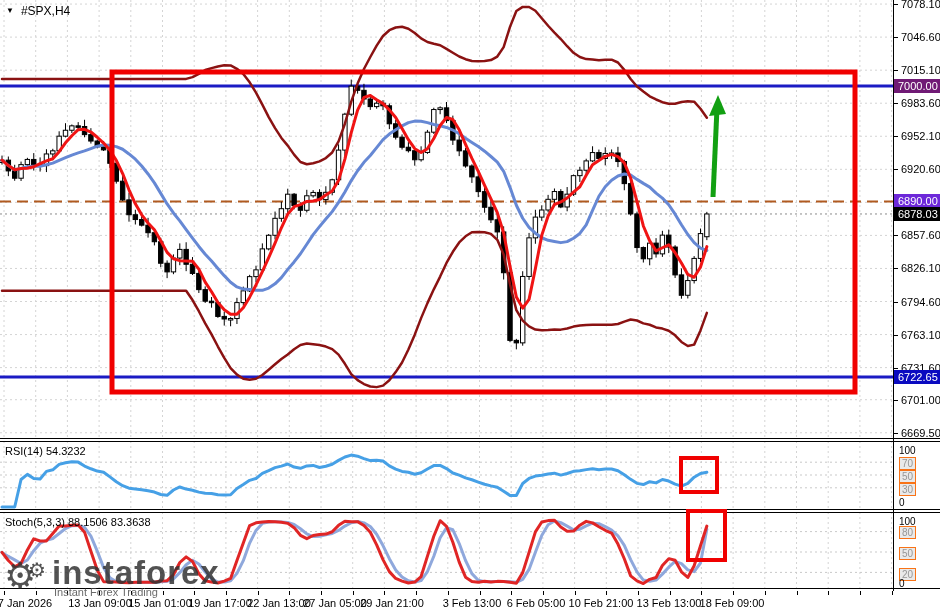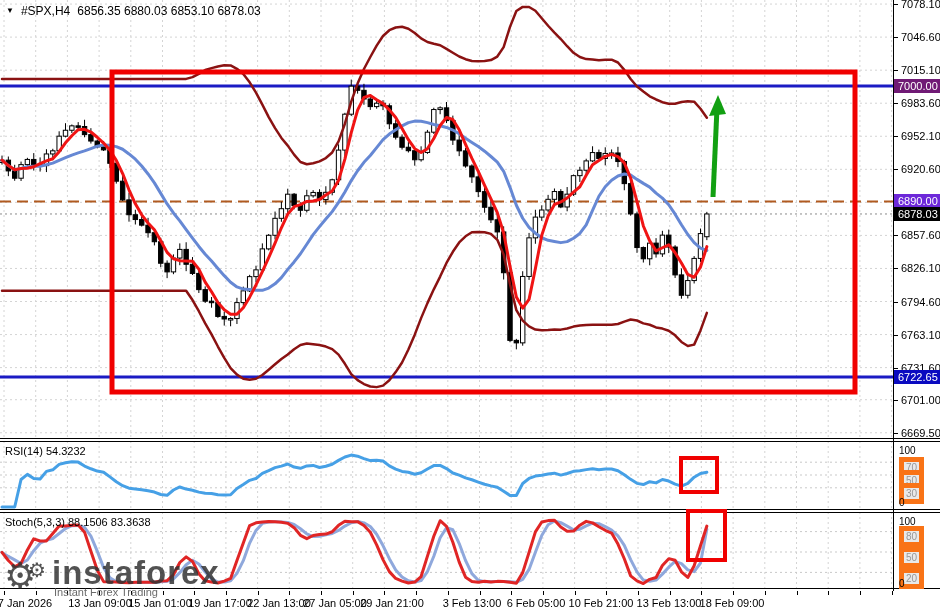--- a/index.html
+++ b/index.html
@@ -492,7 +492,6 @@
 <div id="symbol-header">
   <span id="symbol-dd">▼</span>
   <span>#SPX,H4</span>
-  <span>6856.35 6880.03 6853.10 6878.03</span>
 </div>
 <div id="panel-label-rsi">RSI(14) 54.3232</div>
 <div id="panel-label-stoch">Stoch(5,3,3) 88.1506 83.3638</div>

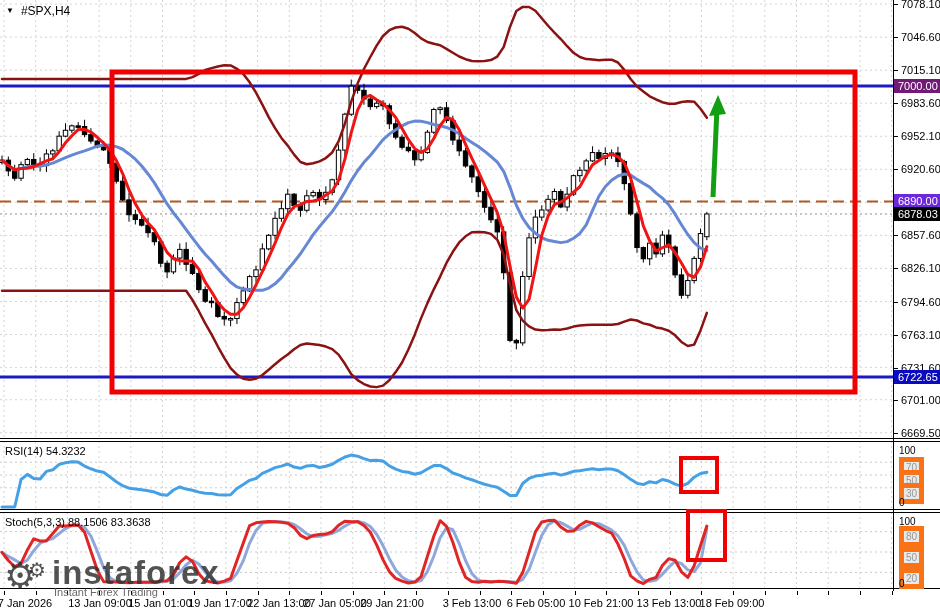--- a/index.html
+++ b/index.html
@@ -18,7 +18,7 @@
   .ptick{position:absolute;left:0;width:4px;height:1px;background:#000}
   .phl{position:absolute;left:0;width:46px;font-size:11px;color:#fff;line-height:14px;padding-left:4px;white-space:nowrap}
   .ilabel{position:absolute;font-size:10px;line-height:11px;color:#000}
-  .ibox{background:#E9E9E9;border:5px solid #f97316;color:#979797;padding:0 2px}
+  .ibox{background:#E9E9E9;border:1px solid #f97316;color:#979797;padding:0 2px}
   #time-axis{position:absolute;left:0;top:591px;width:940px;height:25px;z-index:2;background:#fff}
   .tlabel{position:absolute;top:6px;font-size:11px;color:#000;transform:translateX(-50%);white-space:nowrap}
   .ttick{position:absolute;top:0;width:1px;height:4px;background:#000}

